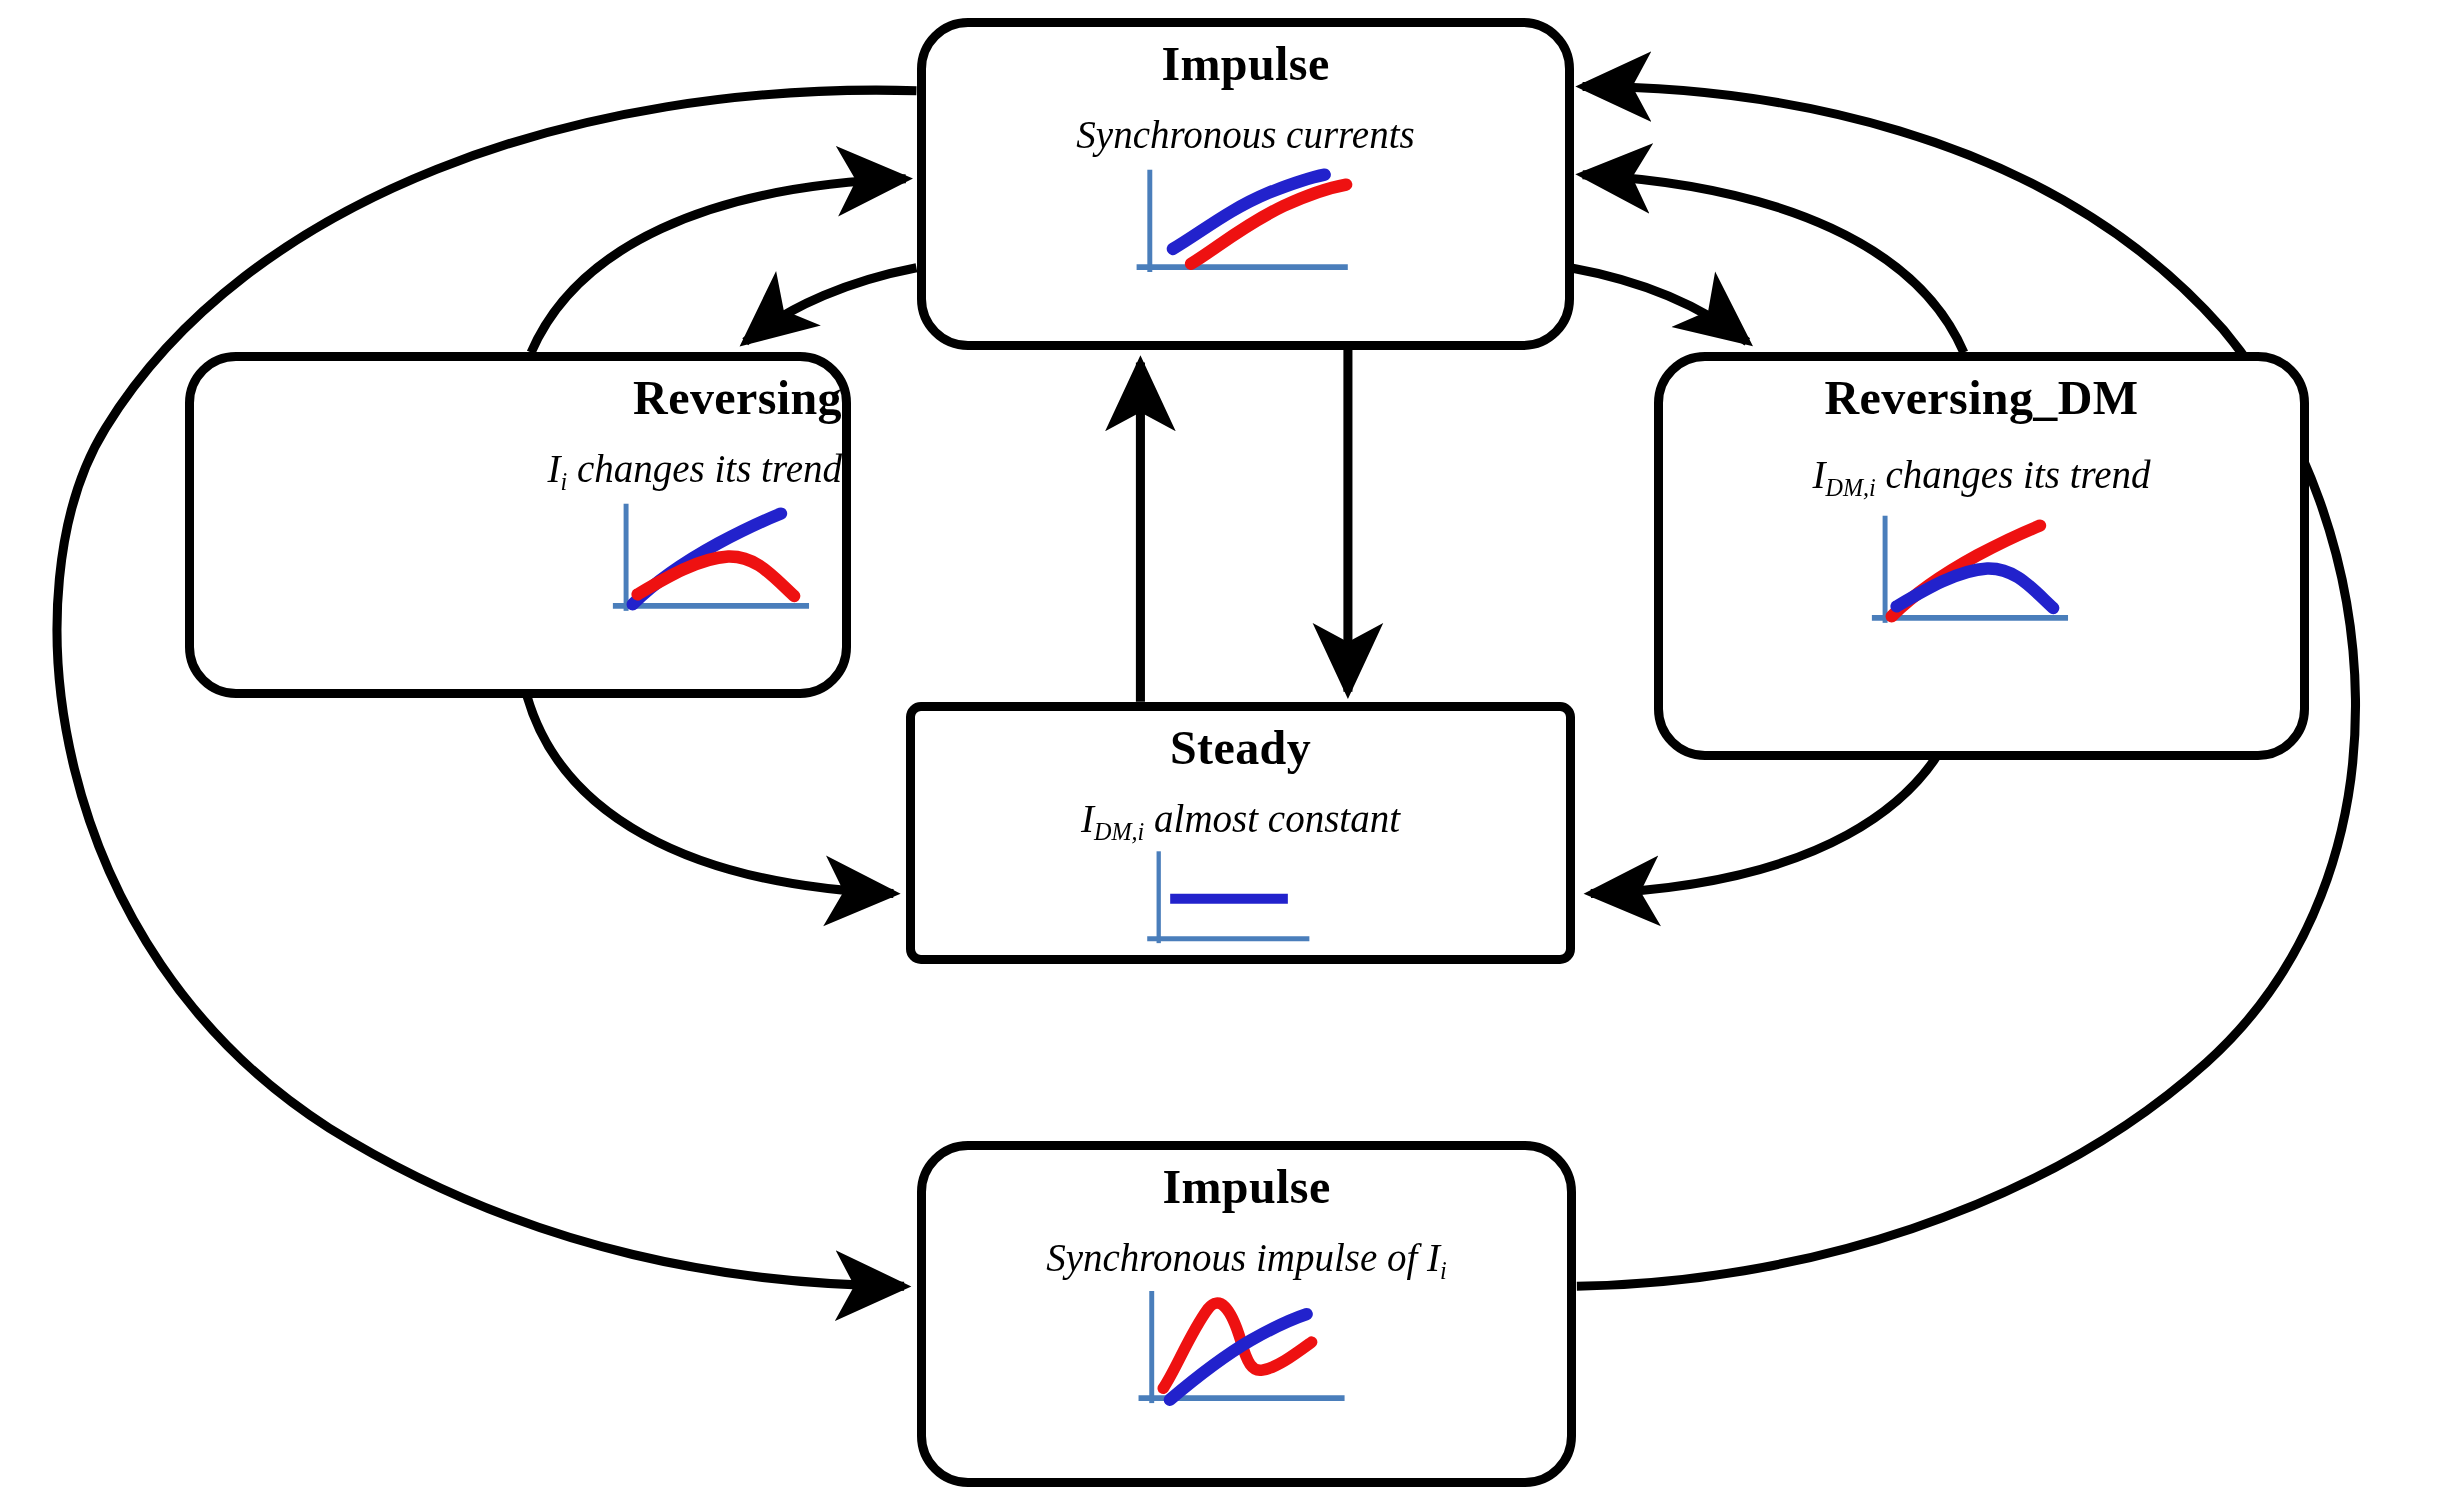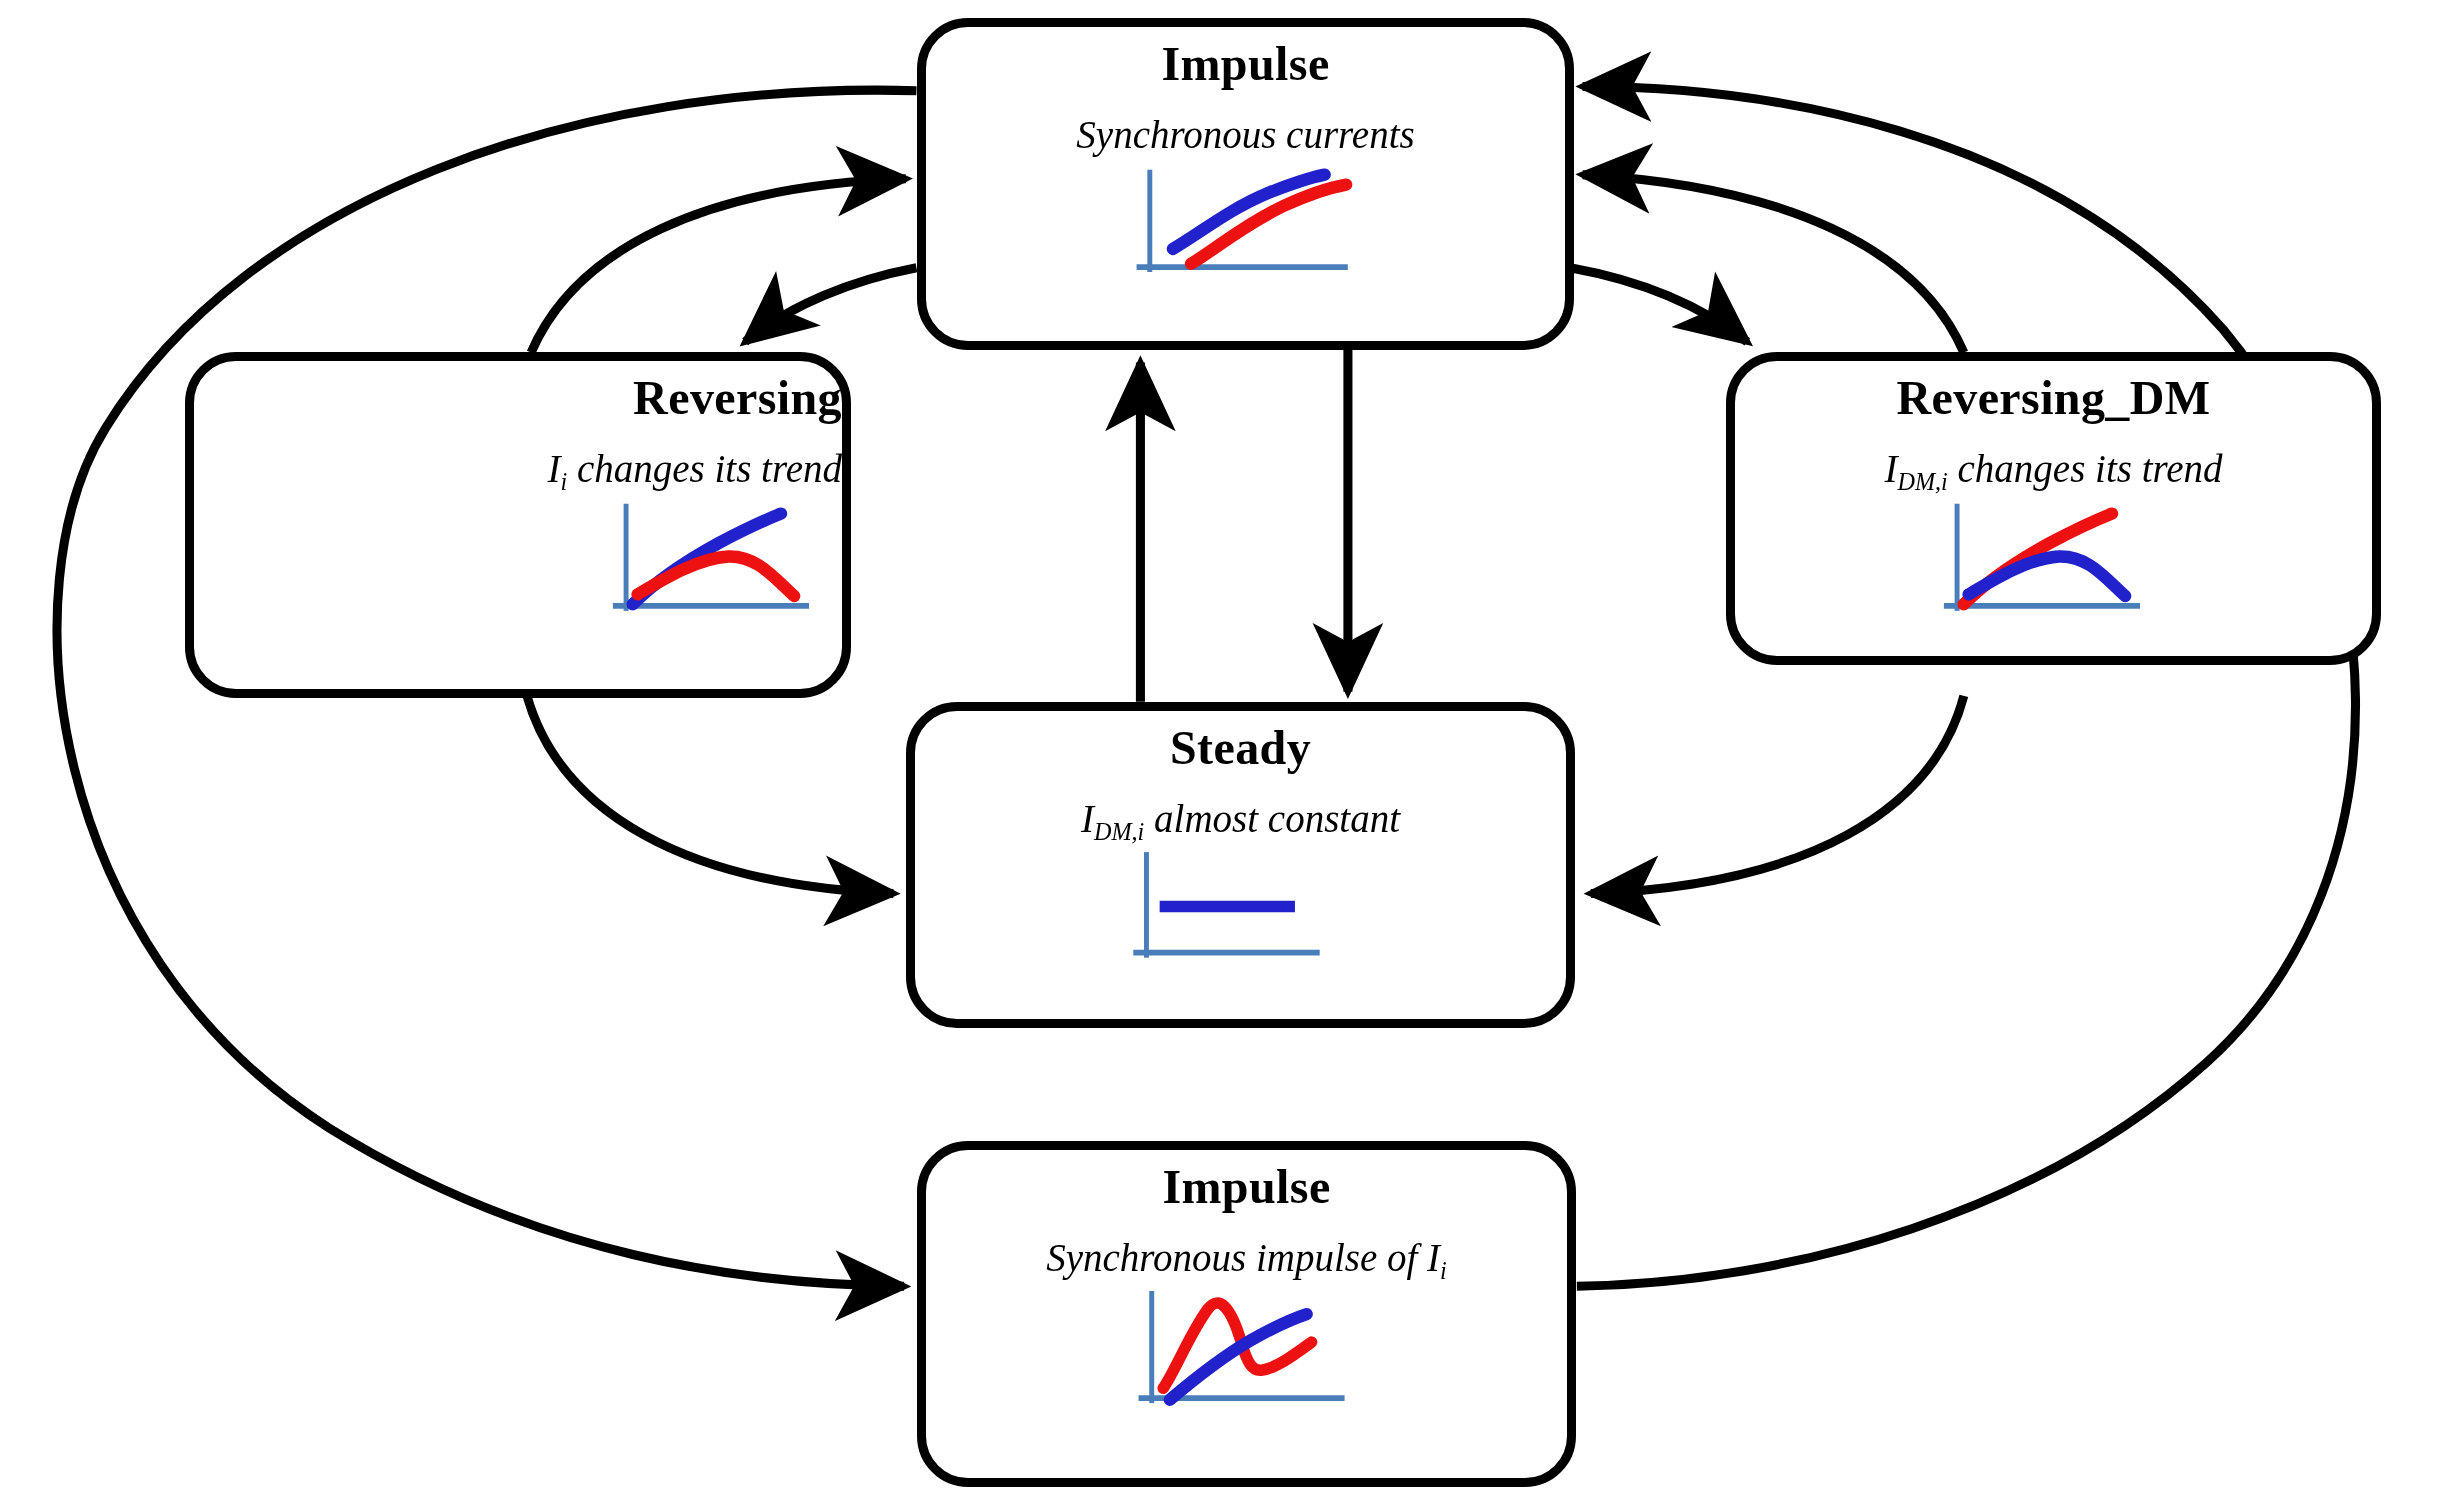--- a/index.html
+++ b/index.html
@@ -112,7 +112,7 @@
     </svg>
   </div>
 
-  <div class="state-box" style="left:1726px;top:352px;width:655px;height:313px;">
+  <div class="state-box" style="left:1654px;top:352px;width:655px;height:408px;gap:6px;">
     <div class="state-title">Reversing_DM</div>
     <div class="state-desc">
       <span>I</span><sub>DM,i</sub><span> changes its trend</span>

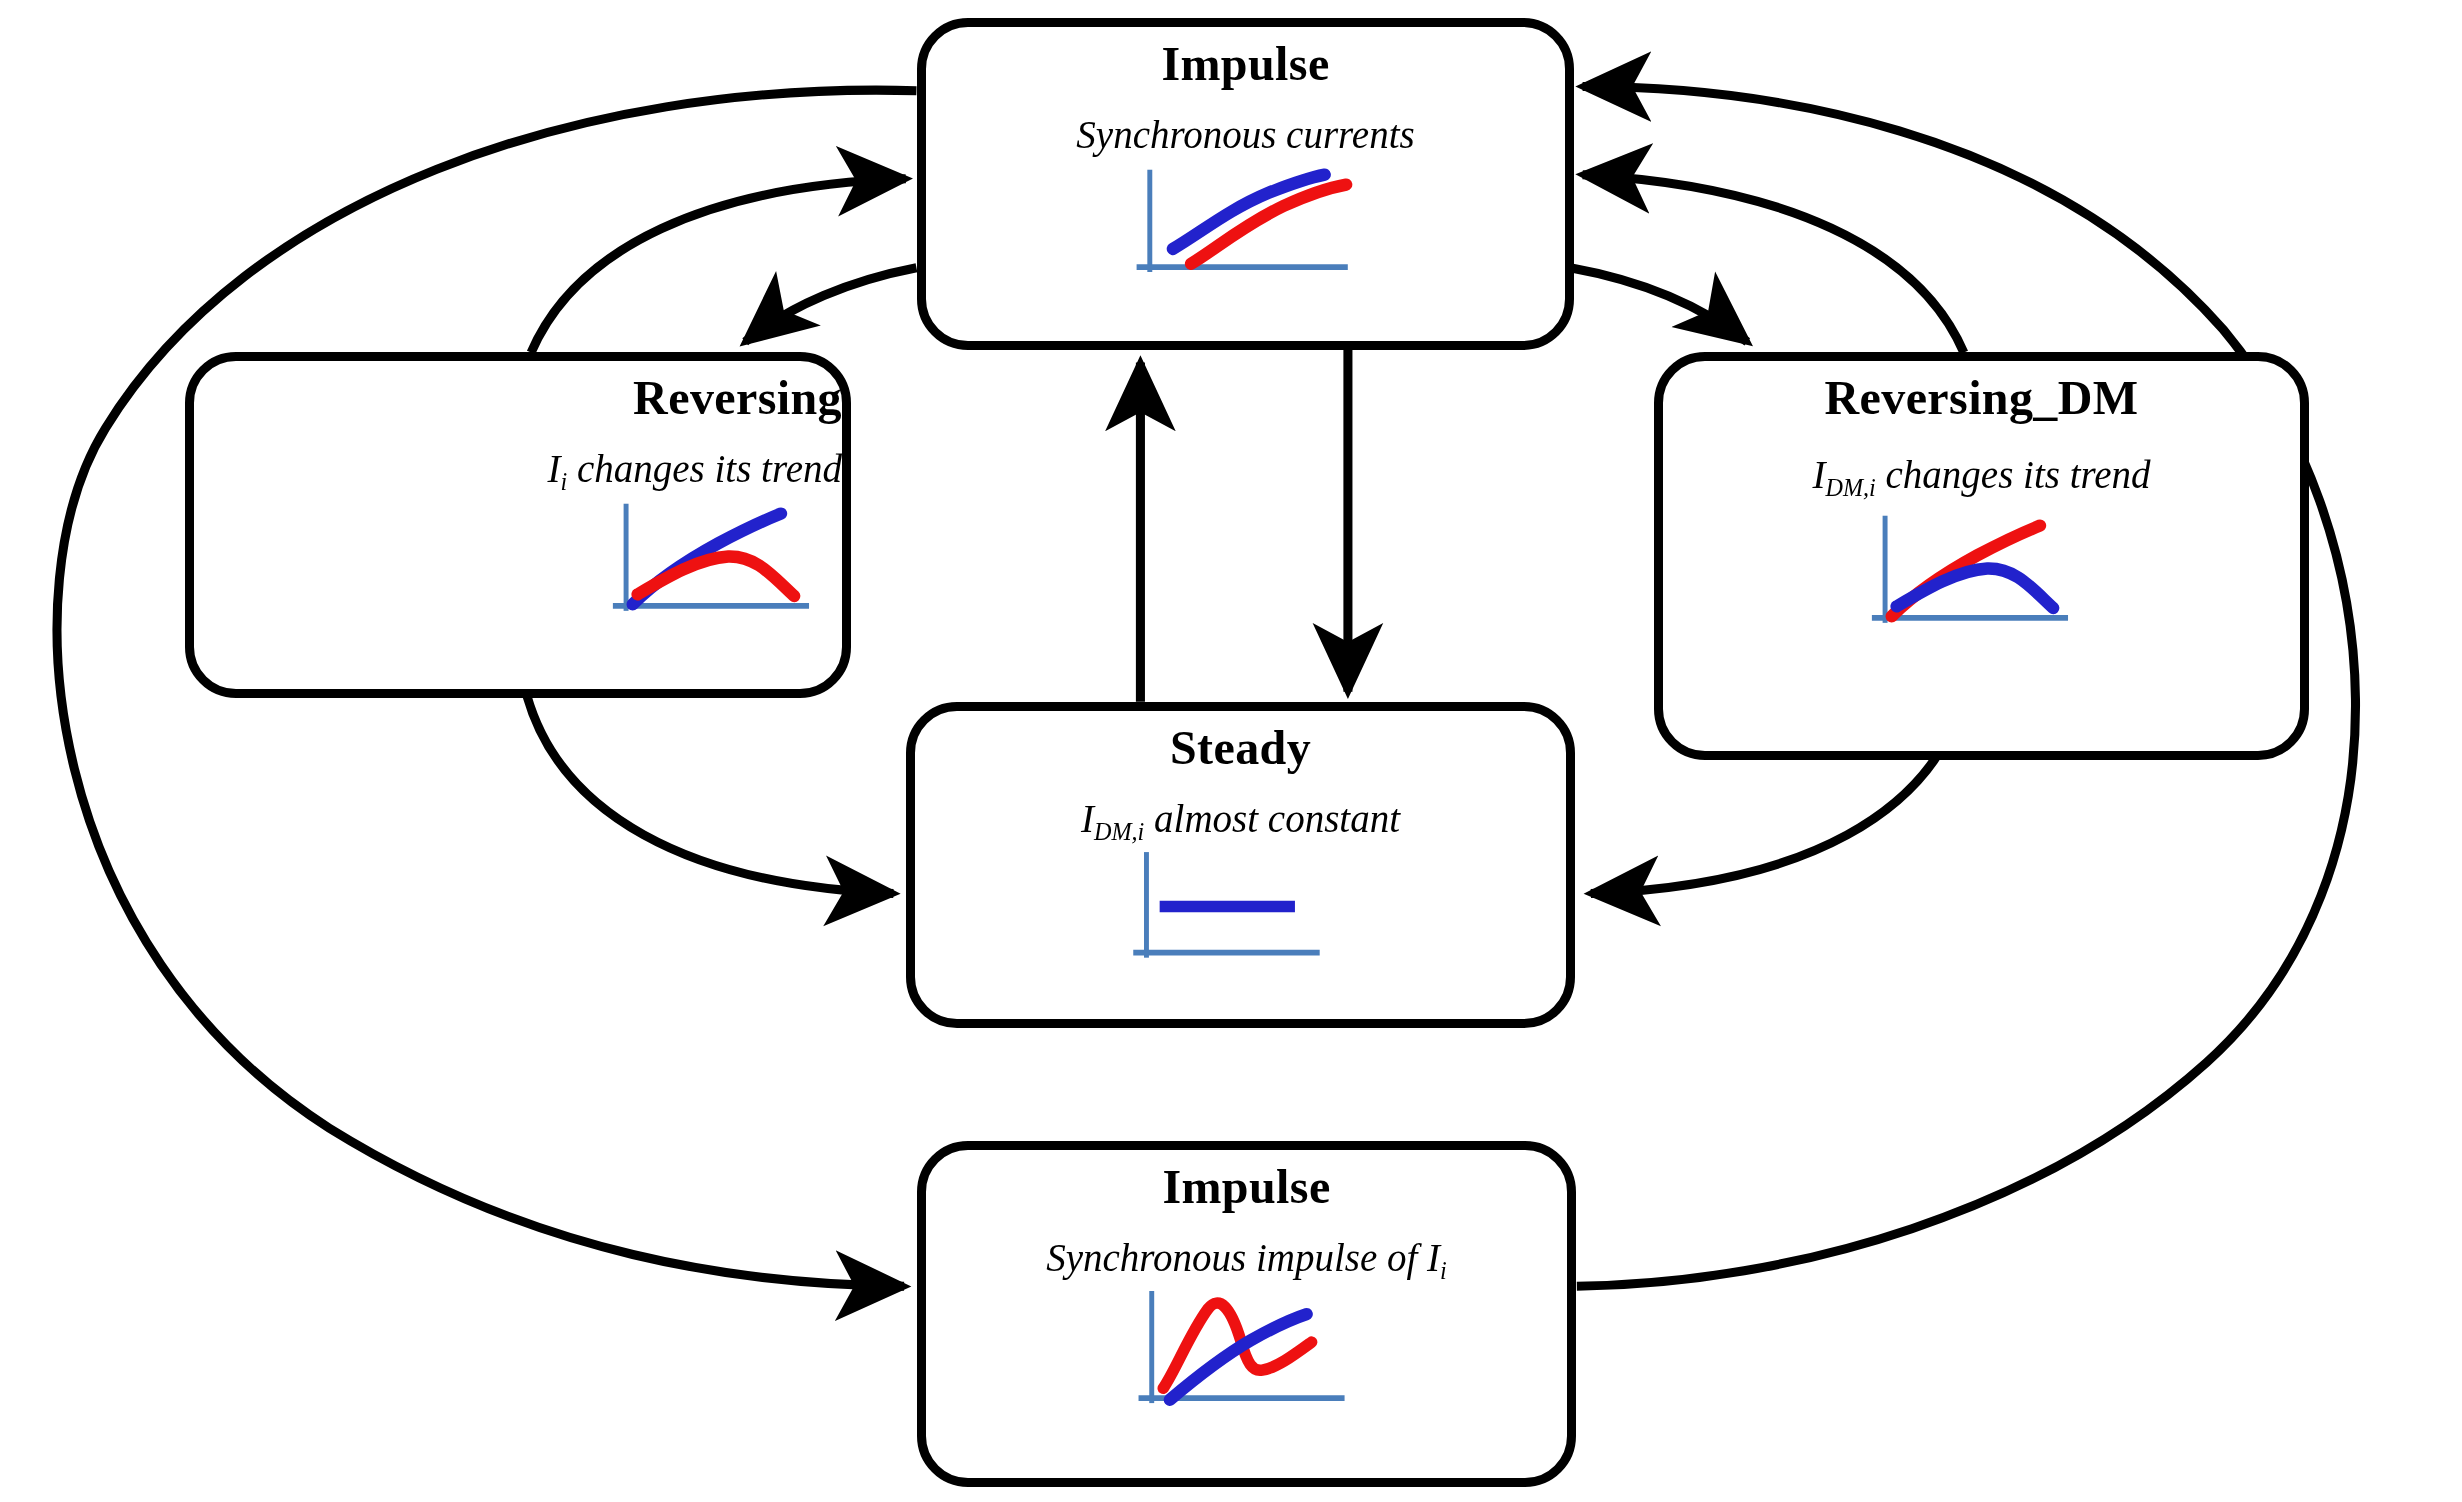--- a/index.html
+++ b/index.html
@@ -125,7 +125,7 @@
     </svg>
   </div>
 
-  <div class="state-box" style="left:906px;top:702px;width:669px;height:326px;">
+  <div class="state-box" style="left:906px;top:702px;width:669px;height:262px;border-radius:15px;">
     <div class="state-title">Steady</div>
     <div class="state-desc">
       <span>I</span><sub>DM,i</sub><span> almost constant</span>

